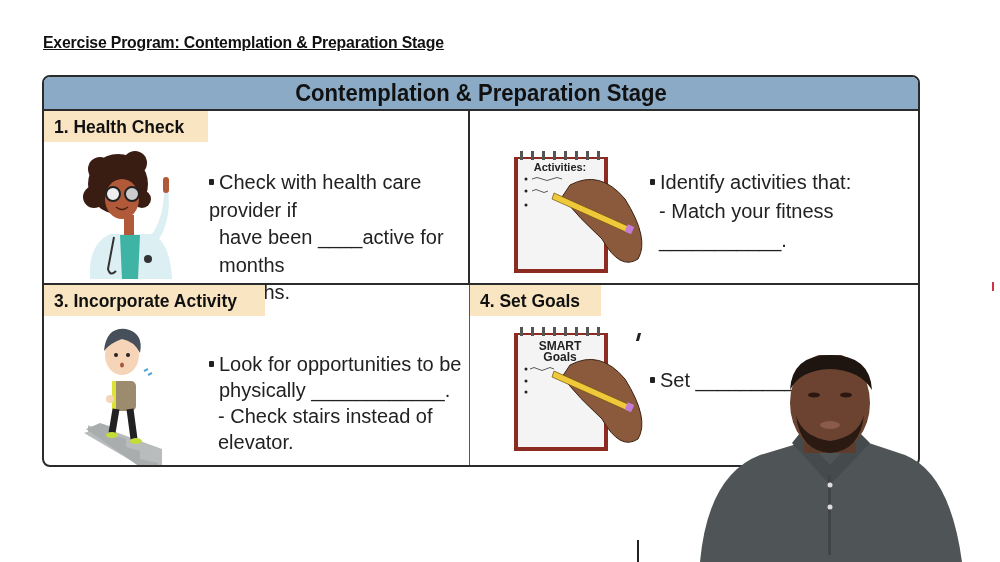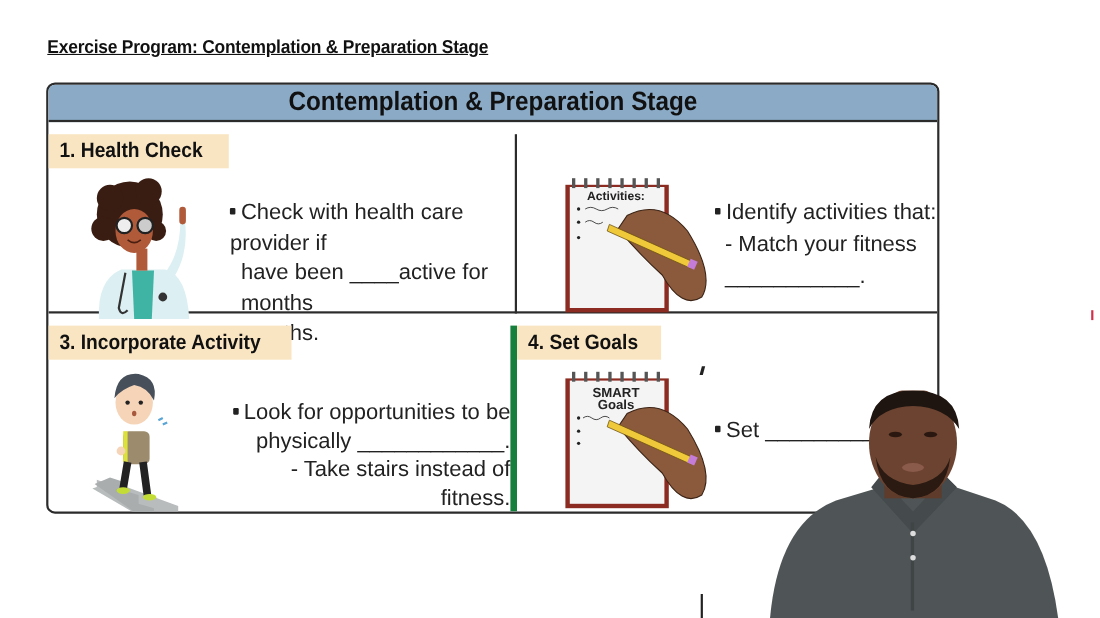--- a/index.html
+++ b/index.html
@@ -7,7 +7,7 @@
          font-family:"Liberation Sans", sans-serif; color:#1a1a1a; }
   .page-title { position:absolute; left:43px; top:33px; font-size:17px; font-weight:bold;
                 text-decoration:underline; letter-spacing:-0.2px; transform:scaleX(0.93); transform-origin:left; color:#111; }
-  .table { position:absolute; left:42px; top:75px; width:812px; height:392px; border:2px solid #2b2b2b;
+  .table { position:absolute; left:42px; top:75px; width:878px; height:392px; border:2px solid #2b2b2b;
            border-radius:8px; overflow:hidden; box-sizing:border-box; background:#fff; }
   .table-header { height:34px; background:#8aaac6; border-bottom:2px solid #2b2b2b; box-sizing:border-box;
                   display:flex; align-items:center; justify-content:center; font-size:24px; font-weight:bold;

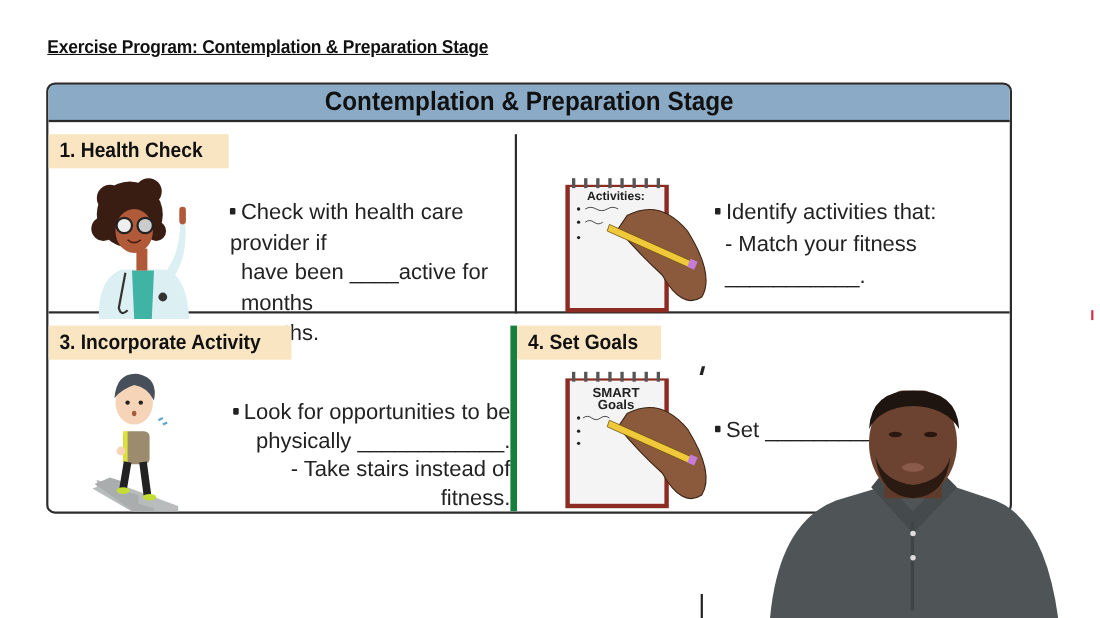--- a/index.html
+++ b/index.html
@@ -15,7 +15,7 @@
   .table-header span { display:inline-block; transform:scaleX(0.92); }
   .grid { position:absolute; left:0; top:34px; right:0; bottom:0; display:grid;
           grid-template-columns:426px 1fr; grid-template-rows:174px 1fr; }
-  .cell { position:relative; box-sizing:border-box;margin-top:11px; }
+  .cell { position:relative; box-sizing:border-box; }
   .cell.c1 { border-right:2px solid #2b2b2b; border-bottom:2px solid #2b2b2b; }
   .cell.c2 { border-bottom:2px solid #2b2b2b; }
   .cell.c3 { border-right:6px solid #15803d;text-align:right; }

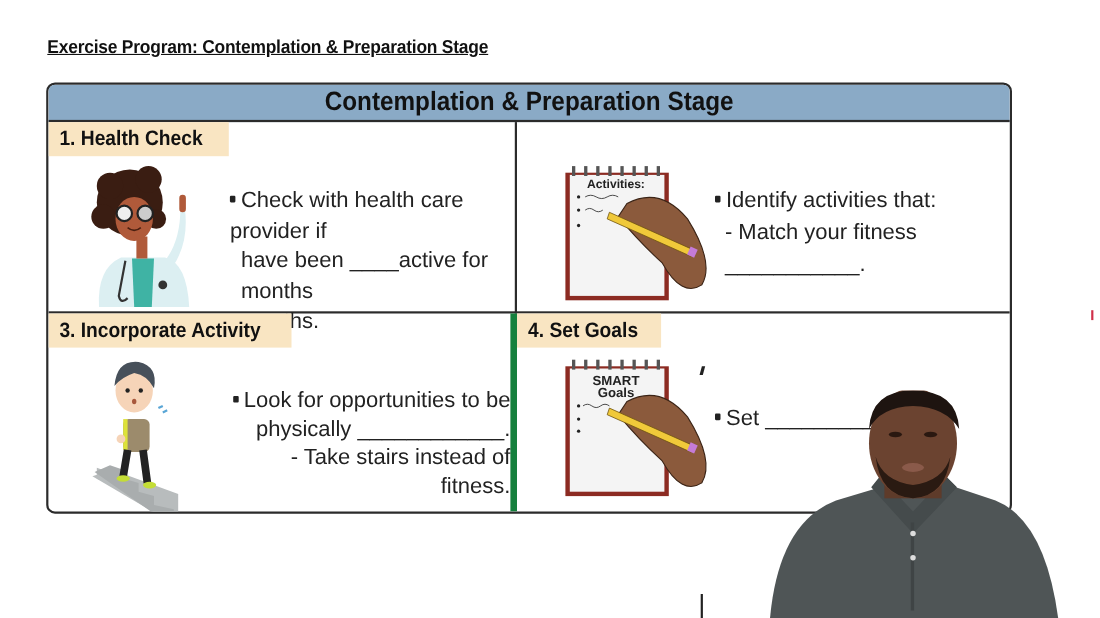--- a/index.html
+++ b/index.html
@@ -18,7 +18,7 @@
   .cell { position:relative; box-sizing:border-box; }
   .cell.c1 { border-right:2px solid #2b2b2b; border-bottom:2px solid #2b2b2b; }
   .cell.c2 { border-bottom:2px solid #2b2b2b; }
-  .cell.c3 { border-right:6px solid #15803d;text-align:right; }
+  .cell.c3 { border-right:1px solid #15803d; }
   .label { position:absolute; left:0; top:0; height:31px; background:#f9e5c2; padding:0 12px 0 10px;
            display:flex; align-items:center; font-size:19px; font-weight:bold; color:#111; }
   .label span { display:inline-block; transform:scaleX(0.92); transform-origin:left; white-space:nowrap; }

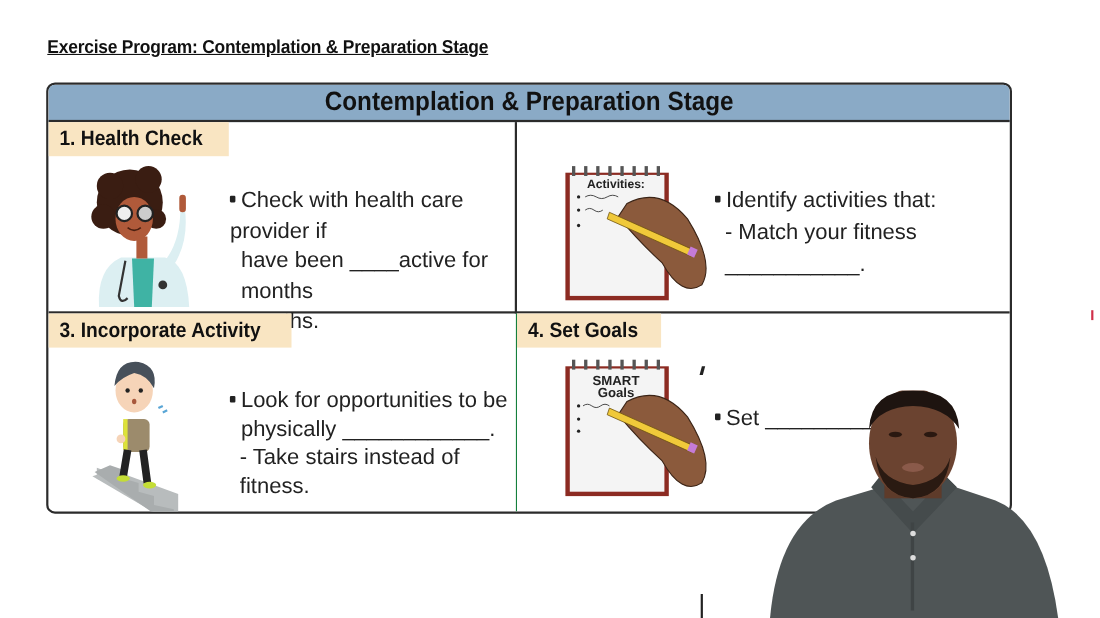--- a/index.html
+++ b/index.html
@@ -129,7 +129,7 @@
       <div class="text" style="left:165px;top:66px;line-height:26px">
         <div><span class="bullet"></span><span>Look for opportunities to be</span></div>
         <div style="padding-left:10px">physically ____________.</div>
-        <div class="sub">- Take stairs instead of fitness.</div>
+        <div class="sub">- Check stairs instead of elevator.</div>
       </div>
     </div>
 

